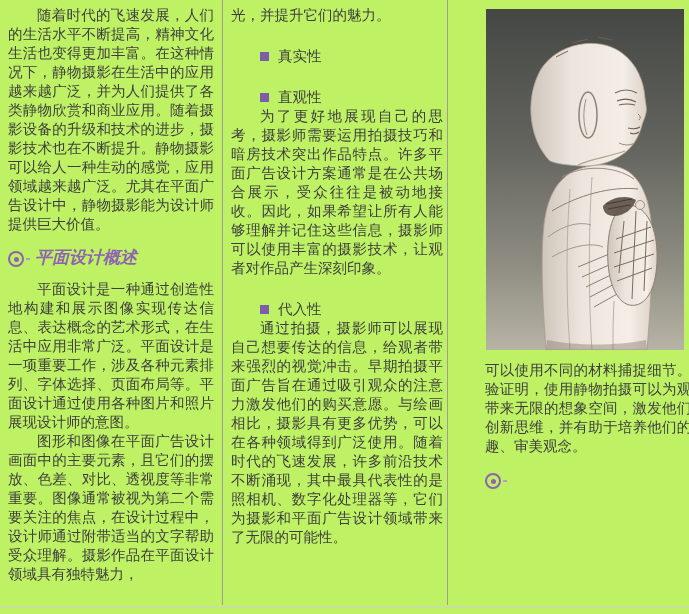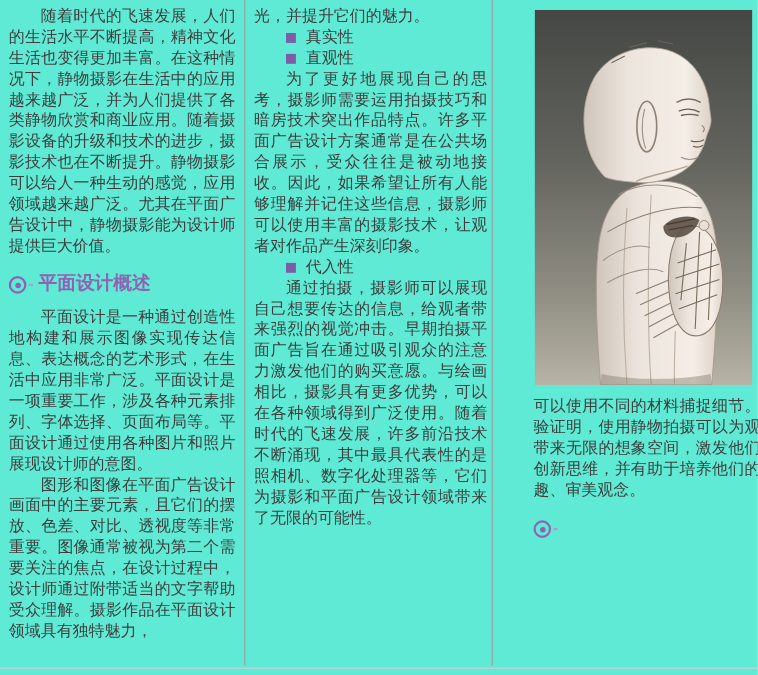--- a/index.html
+++ b/index.html
@@ -4,7 +4,7 @@
 <style>
   html,body{margin:0;padding:0;background:#ffffff;}
   .page{
-    position:relative;width:689px;height:614px;background:#5eead4;overflow:hidden;
+    position:relative;width:689px;height:614px;background:#bef264;overflow:hidden;
     font-family:"Liberation Serif","DejaVu Serif",serif;color:#3e3e3e;
   }
   .col{position:absolute;top:6px;font-size:14.5px;line-height:19px;text-align:justify;}

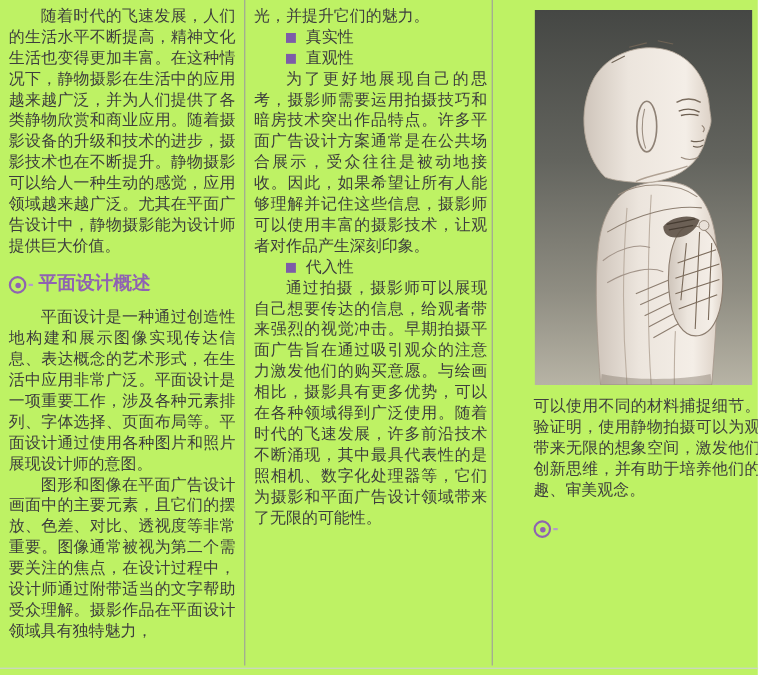--- a/index.html
+++ b/index.html
@@ -27,7 +27,7 @@
   .tick{width:4px;height:2px;background:#b49bcb;margin-left:2px;}
   .sec .txt{flex:1;}
 
-  .bullet{padding-left:2em;line-height:19px;display:flex;align-items:center;text-align:left;}
+  .bullet{padding-left:2em;line-height:19px;display:flex;align-items:center;text-align:left;margin-top:22px;}
   .sq{display:inline-block;width:9px;height:9px;background:#7d5ca8;margin-right:9px;flex:0 0 auto;}
   .bullet .blabel{color:#3e3e3e;}
 

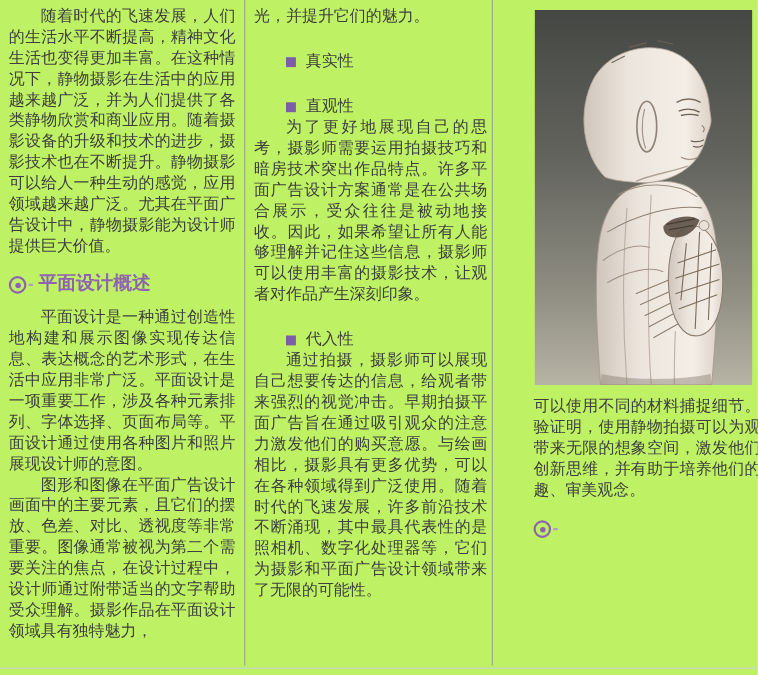--- a/index.html
+++ b/index.html
@@ -19,7 +19,7 @@
   .hline{position:absolute;left:0;top:607px;width:689px;height:1px;background:#ccd2d4;}
 
   .sec{display:flex;align-items:flex-start;color:#8f63b2;font-weight:bold;
-       font-size:17px;line-height:22px;margin:13px 0 11px;text-align:left;}
+       font-size:17px;line-height:22px;margin:13px 0 11px;text-align:left;font-style:italic;}
   .sec .mark{flex:0 0 auto;display:flex;align-items:center;margin:4px 5px 0 0;}
   .ring{width:12px;height:12px;border:2px solid #8f63b2;border-radius:50%;
         display:flex;align-items:center;justify-content:center;}

